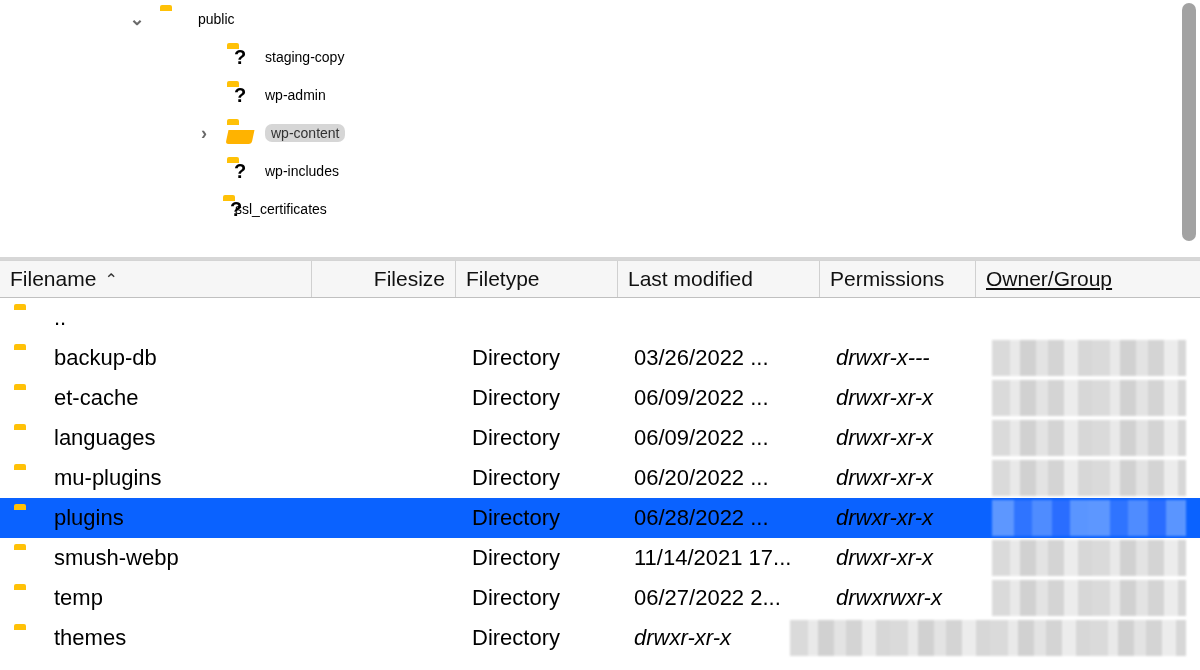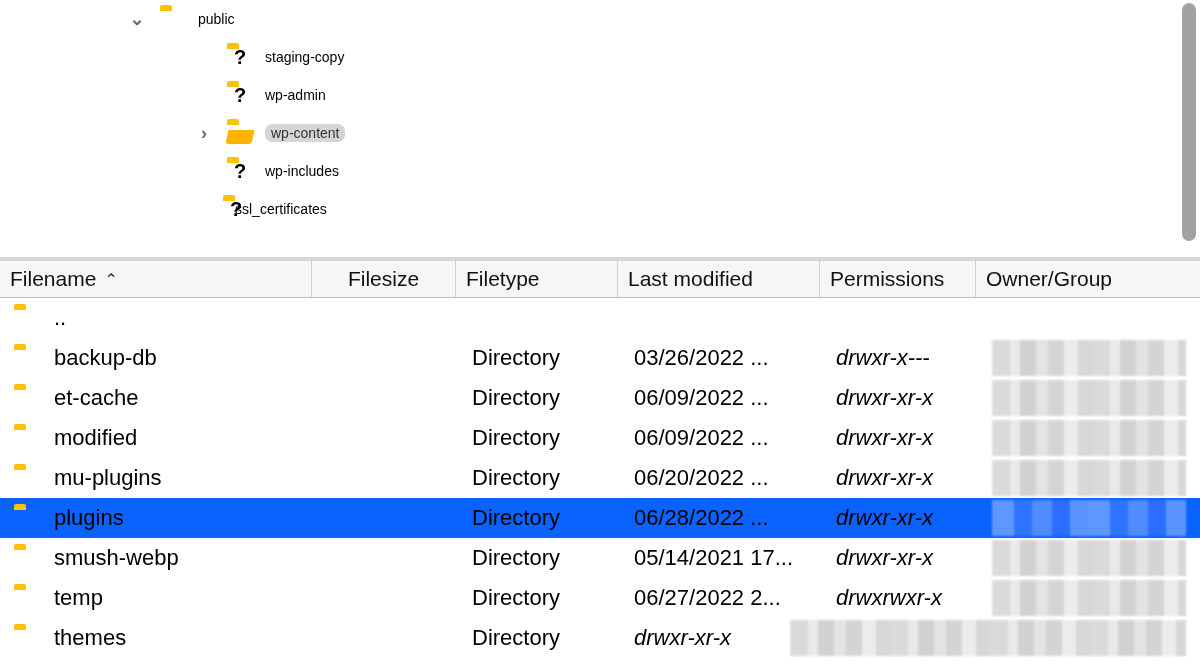--- a/index.html
+++ b/index.html
@@ -69,7 +69,7 @@
   .hd { display:flex; align-items:center; height:100%; padding:12px 10px; border-right:1px solid #d0d0d0; }
   .hd:last-child { border-right: none; }
   .hd-filename  { width: 312px; }
-  .hd-filesize  { width: 144px; justify-content:center; }
+  .hd-filesize  { width: 144px; justify-content:flex-end; }
   .hd-filetype  { width: 162px; }
   .hd-lastmod   { width: 202px; }
   .hd-perms     { width: 156px; }

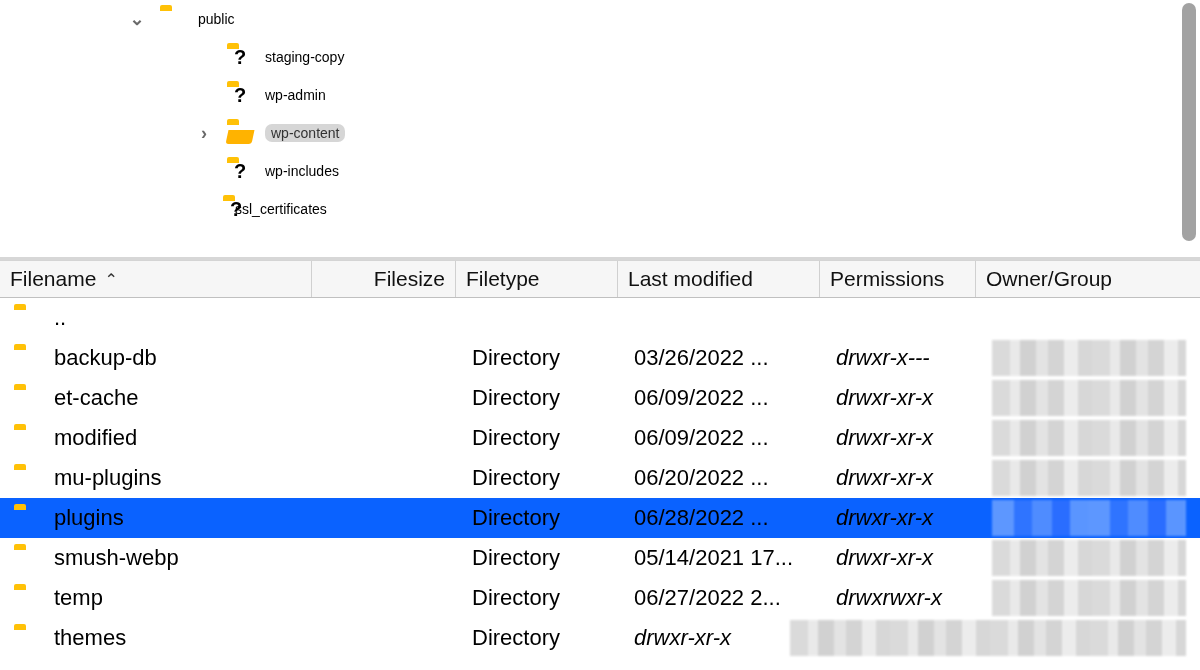--- a/index.html
+++ b/index.html
@@ -73,7 +73,7 @@
   .hd-filetype  { width: 162px; }
   .hd-lastmod   { width: 202px; }
   .hd-perms     { width: 156px; }
-  .hd-owner     { flex: 1; }
+  .hd-owner     { flex: 1; text-decoration: underline; }
   .sort-asc { margin-left:8px; font-size:16px; color:#333; }
 
   

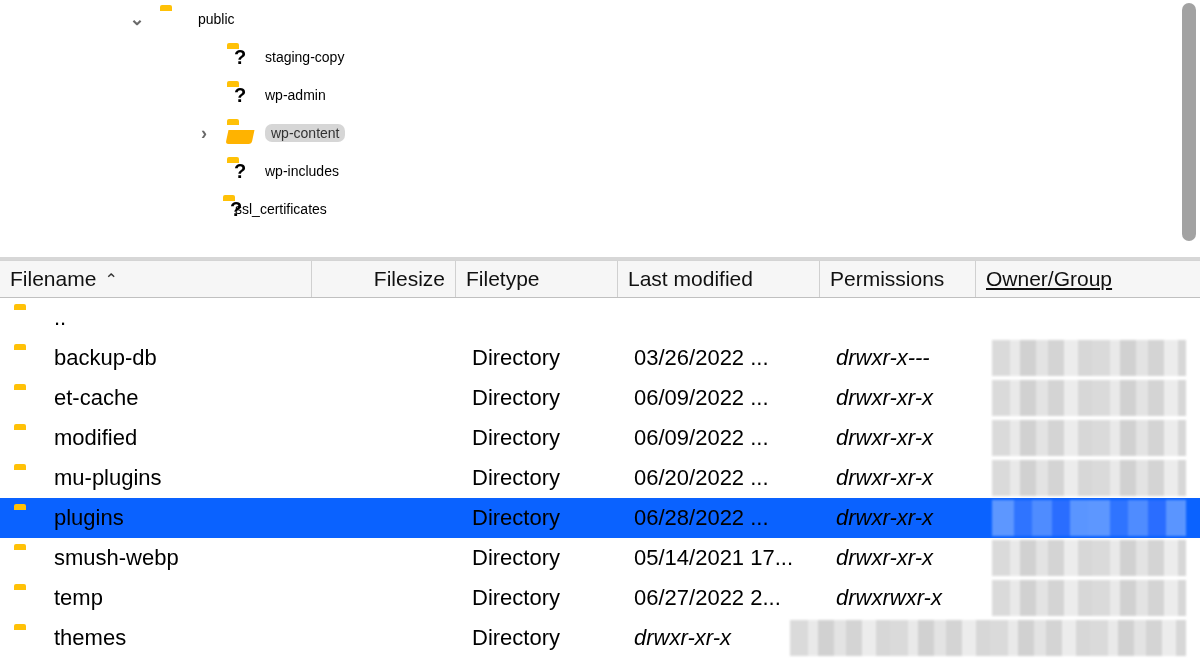--- a/index.html
+++ b/index.html
@@ -217,7 +217,7 @@
       </div>
       <div class="row">
         <span class="icon"><span class="folder"></span></span>
-        <span class="c-name">modified</span>
+        <span class="c-name">languages</span>
         <span class="c-size"></span>
         <span class="c-type">Directory</span>
         <span class="c-last">06/09/2022 ...</span>

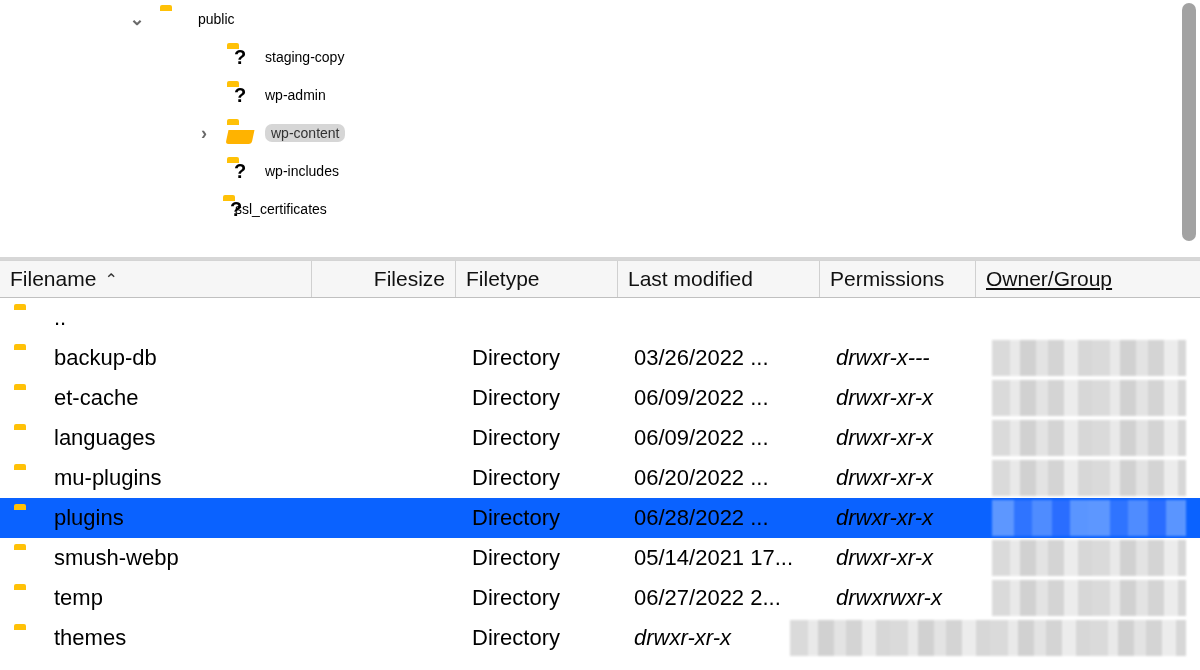--- a/index.html
+++ b/index.html
@@ -259,7 +259,7 @@
         <span class="c-name">smush-webp</span>
         <span class="c-size"></span>
         <span class="c-type">Directory</span>
-        <span class="c-last">05/14/2021 17...</span>
+        <span class="c-last">11/14/2021 17...</span>
         <span class="c-perm">drwxr-xr-x</span>
         <span class="c-owner">
           <span class="blur-box">

